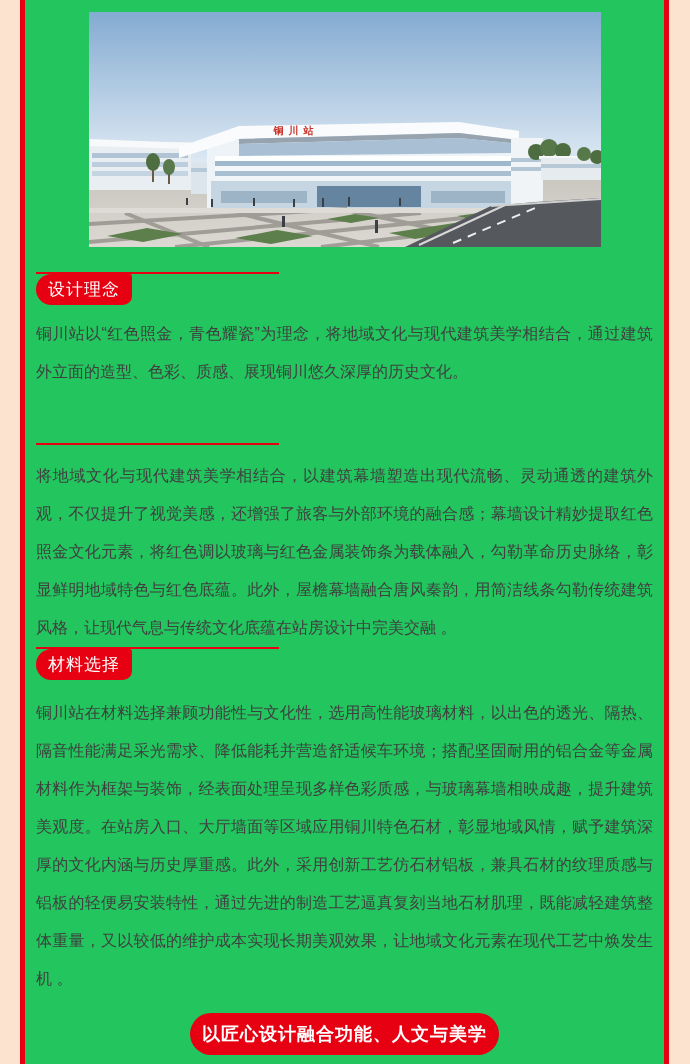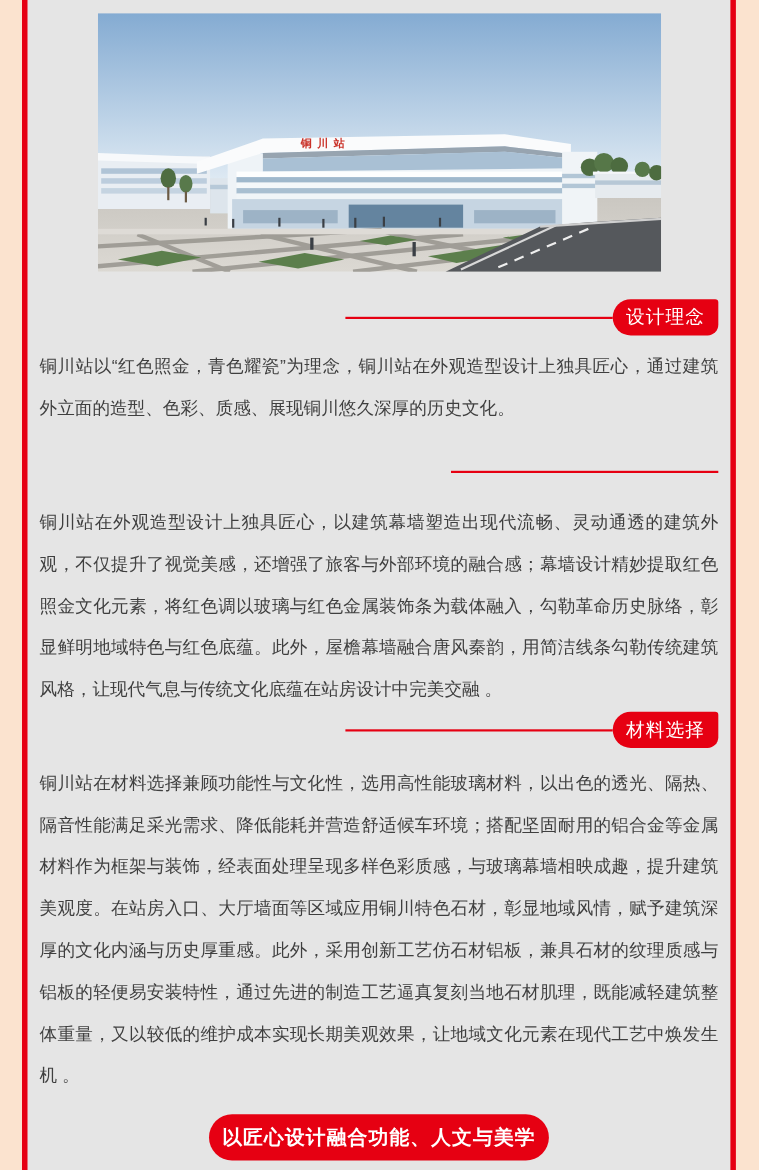--- a/index.html
+++ b/index.html
@@ -19,7 +19,7 @@
   .frame{
     position:absolute;
     left:20px; right:21px; top:0; bottom:0;
-    background:#e5e5e5;
+    background:#22c55e;
     border-left:5px solid var(--red);
     border-right:5px solid var(--red);
     padding:12px 11px 0 11px;

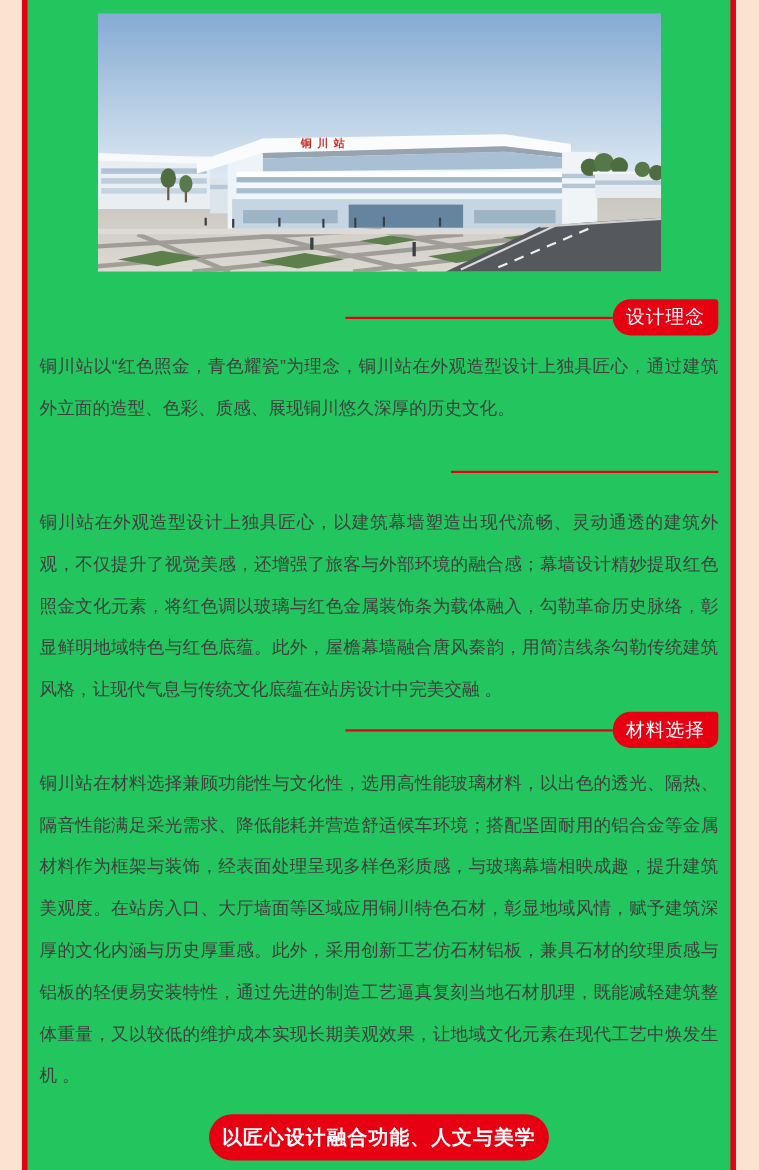--- a/index.html
+++ b/index.html
@@ -29,8 +29,9 @@
     margin:0 auto;display:block;
   }
   .sec-head{
-    display:flex;align-items:center;justify-content:flex-end;
+    display:flex;align-items:flex-start;justify-content:flex-end;
     height:33px;
+    flex-direction:column;
   }
   .sec-line{
     width:243px;height:2px;background:var(--red);

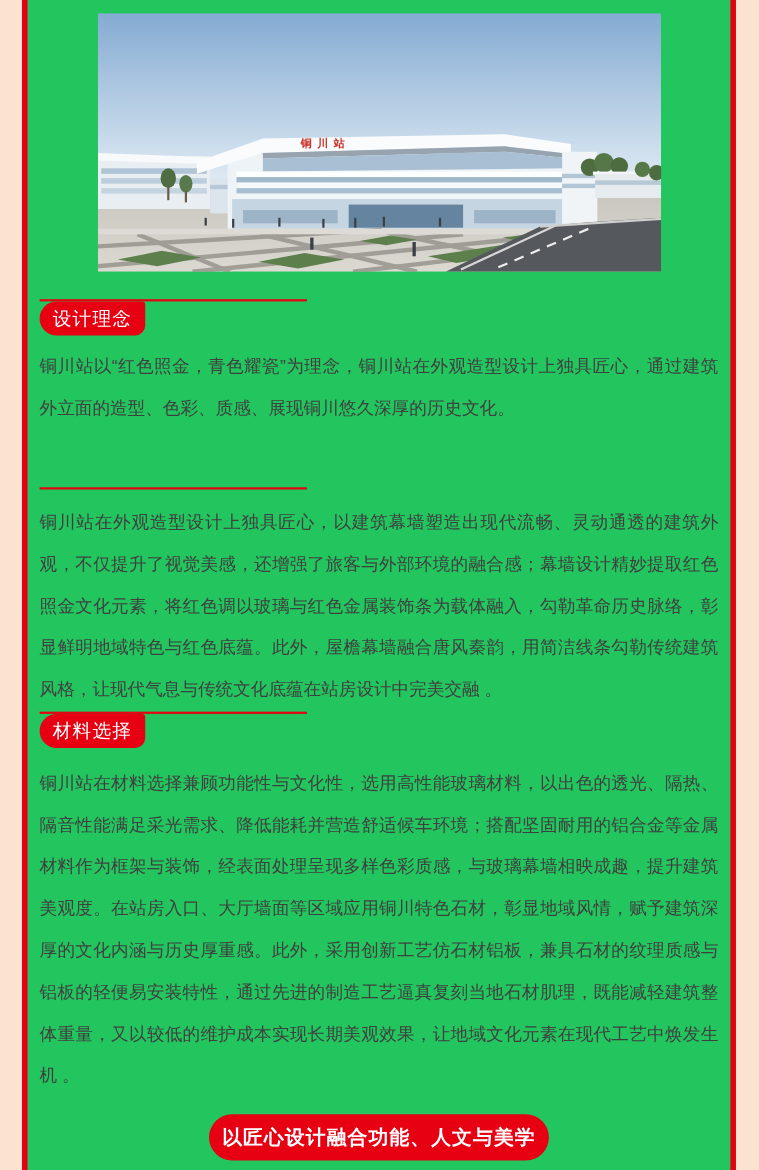--- a/index.html
+++ b/index.html
@@ -178,7 +178,7 @@
       <div class="sec-line"></div>
       <div class="sec-badge">设计理念</div>
     </div>
-    <p class="body-text">铜川站以“红色照金，青色耀瓷”为理念，铜川站在外观造型设计上独具匠心，通过建筑外立面的造型、色彩、质感、展现铜川悠久深厚的历史文化。</p>
+    <p class="body-text">铜川站以“红色照金，青色耀瓷”为理念，将地域文化与现代建筑美学相结合，通过建筑外立面的造型、色彩、质感、展现铜川悠久深厚的历史文化。</p>
   </div>
 
   <div class="sec s2">

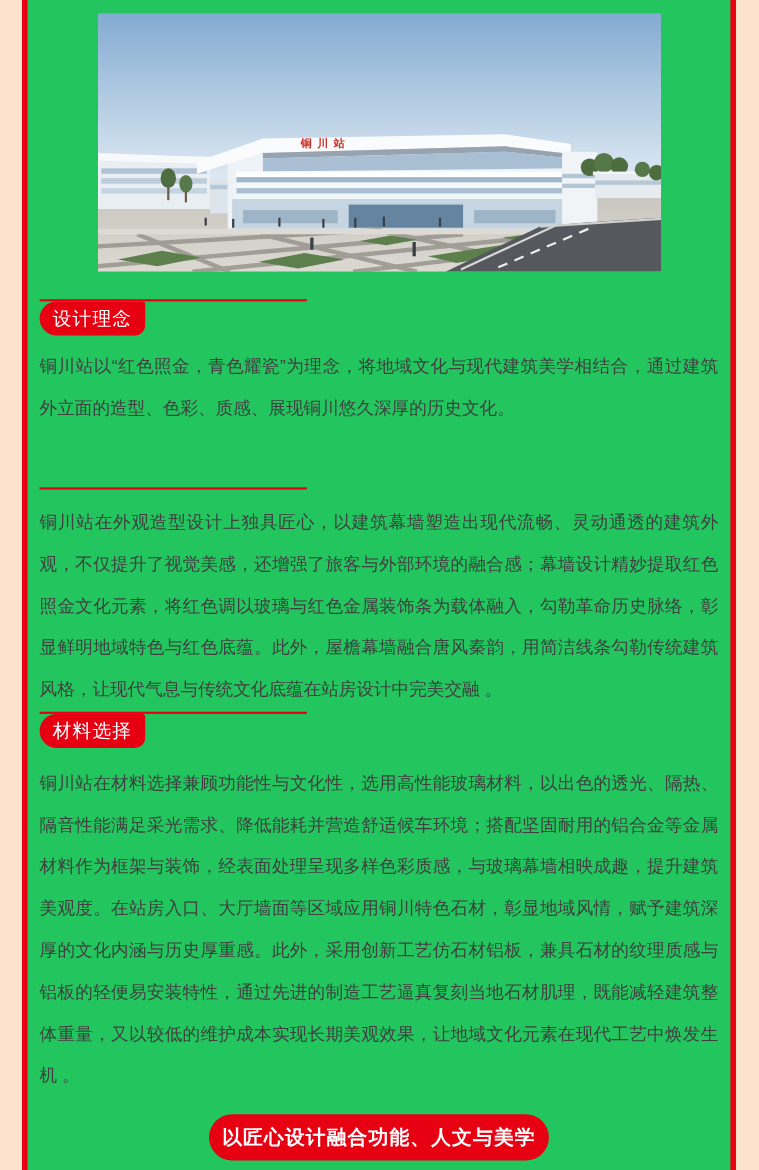--- a/index.html
+++ b/index.html
@@ -185,7 +185,7 @@
     <div class="sec-head">
       <div class="sec-line"></div>
     </div>
-    <p class="body-text">铜川站在外观造型设计上独具匠心，以建筑幕墙塑造出现代流畅、灵动通透的建筑外观，不仅提升了视觉美感，还增强了旅客与外部环境的融合感；幕墙设计精妙提取红色照金文化元素，将红色调以玻璃与红色金属装饰条为载体融入，勾勒革命历史脉络，彰显鲜明地域特色与红色底蕴。此外，屋檐幕墙融合唐风秦韵，用简洁线条勾勒传统建筑风格，让现代气息与传统文化底蕴在站房设计中完美交融 。</p>
+    <p class="body-text">将地域文化与现代建筑美学相结合，以建筑幕墙塑造出现代流畅、灵动通透的建筑外观，不仅提升了视觉美感，还增强了旅客与外部环境的融合感；幕墙设计精妙提取红色照金文化元素，将红色调以玻璃与红色金属装饰条为载体融入，勾勒革命历史脉络，彰显鲜明地域特色与红色底蕴。此外，屋檐幕墙融合唐风秦韵，用简洁线条勾勒传统建筑风格，让现代气息与传统文化底蕴在站房设计中完美交融 。</p>
   </div>
 
   <div class="sec s3">

